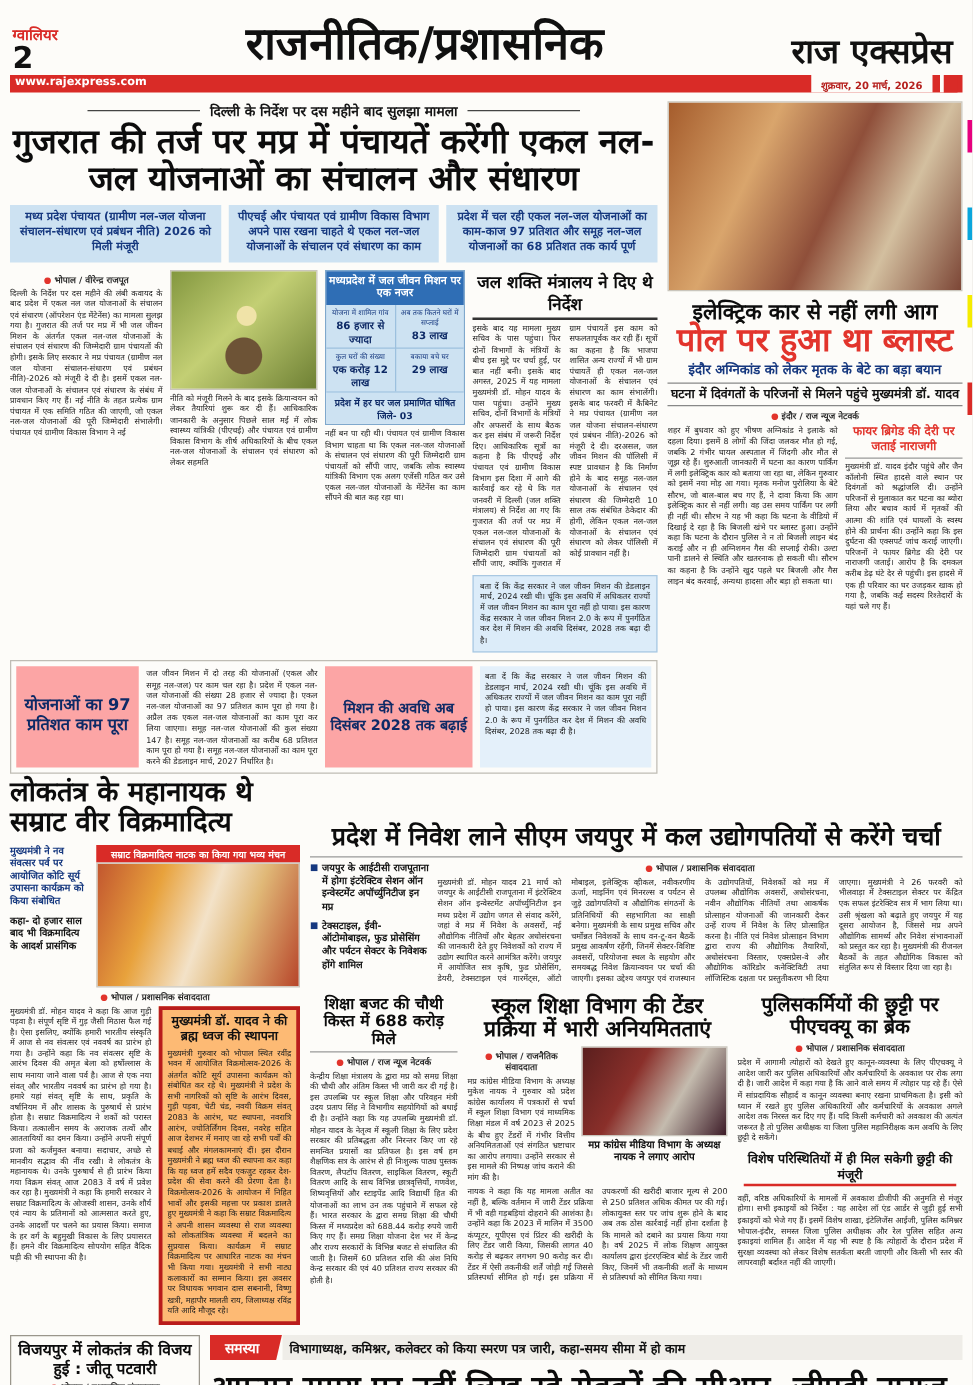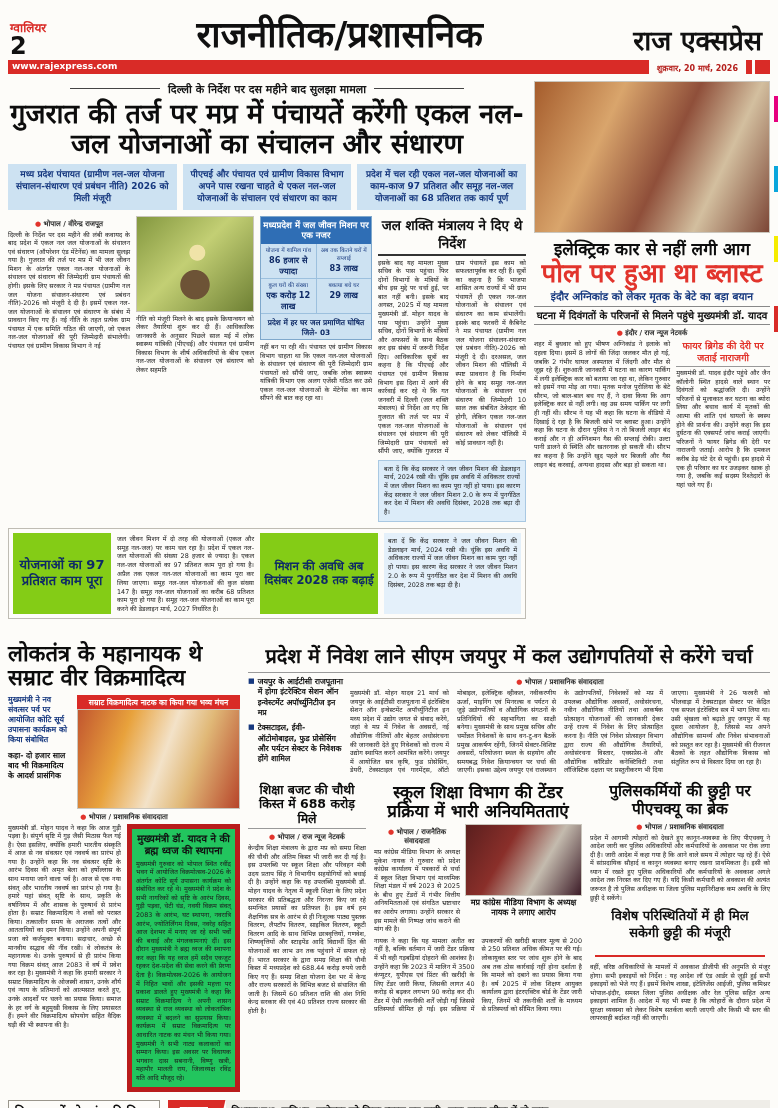--- a/index.html
+++ b/index.html
@@ -47,7 +47,7 @@
   .two-col { column-count:2; column-gap:7px; }
   .note-box { background:#dcecf9; border:1px solid #a9c8e2; padding:4px 5px; margin-top:4px; font-size:6.4px; line-height:1.35; color:#1d1d1d; text-align:justify; }
   .lead-strip { display:grid; grid-template-columns:98px 1fr 118px 1fr; gap:6px; border:1px solid #bfbcb4; padding:4px; margin-top:6px; }
-  .strip-box { background:#84cc16; color:#0e2a66; font-weight:bold; font-size:13px; line-height:1.25; display:flex; align-items:center; justify-content:center; text-align:center; padding:4px; }
+  .strip-box { background:#fca5a5; color:#0e2a66; font-weight:bold; font-size:13px; line-height:1.25; display:flex; align-items:center; justify-content:center; text-align:center; padding:4px; }
   .strip-box.small { font-size:11.5px; }
   .strip-text { font-size:6.4px; line-height:1.38; text-align:justify; color:#1d1d1d; padding-top:2px; }
   .strip-text.blue { background:#e4f0fa; padding:4px; }

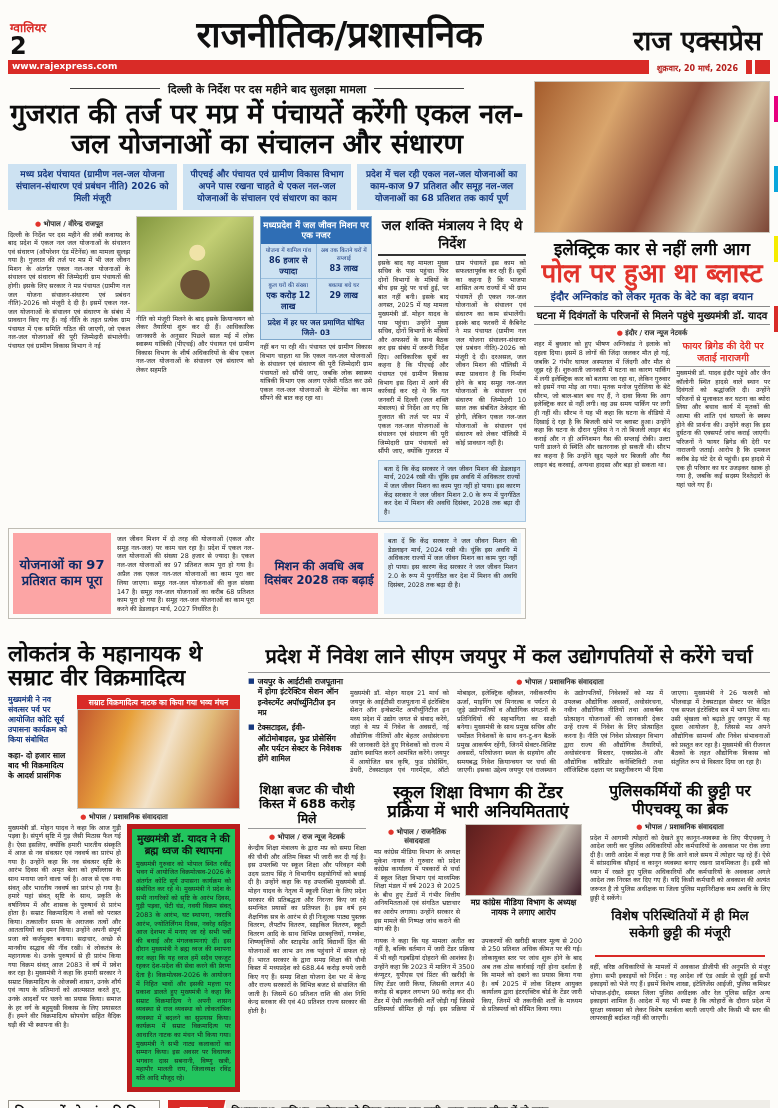--- a/index.html
+++ b/index.html
@@ -65,7 +65,7 @@
   .fire-side-title { color:#e2342c; font-weight:bold; font-size:9.5px; text-align:center; line-height:1.25; margin-bottom:2px; }
 
   
-  .mid-band { display:flex; gap:8px; margin-top:23px; }
+  .mid-band { display:flex; gap:8px; margin-top:4px;align-items:center; }
   .vikram { width:232px; }
   .vik-h { font-size:22px; font-weight:bold; line-height:1.1; color:#0c0c0c; }
   .vik-row { display:flex; gap:5px; margin-top:4px; }

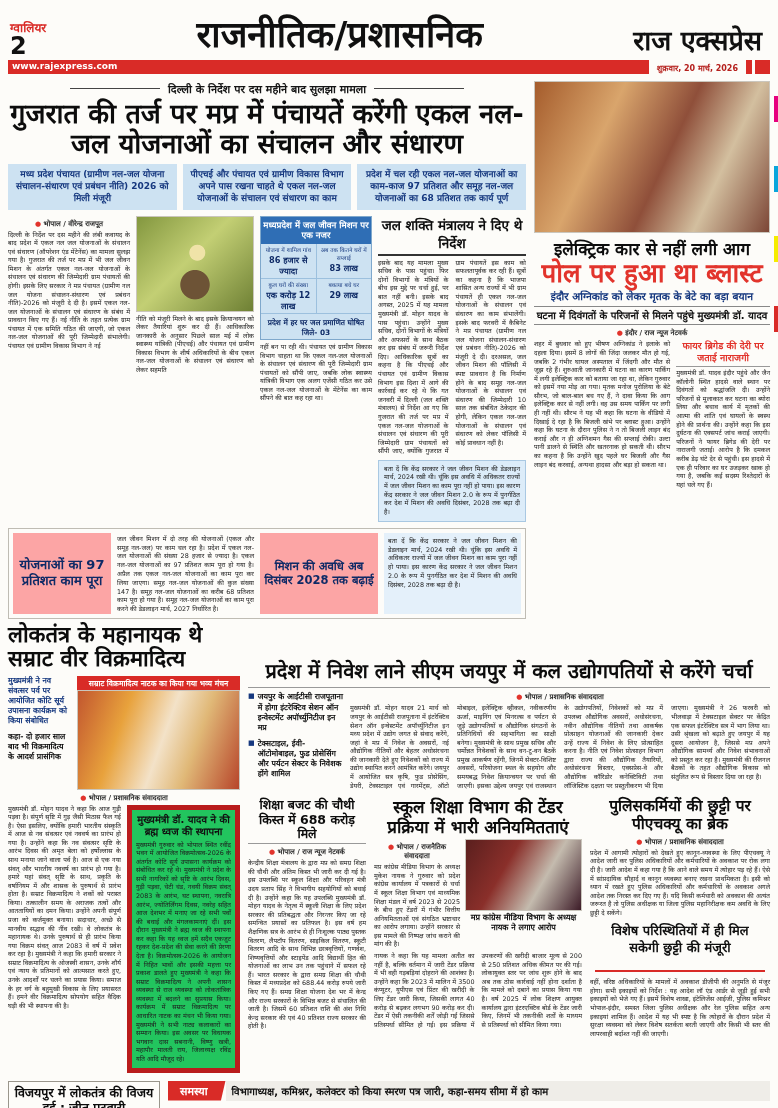--- a/index.html
+++ b/index.html
@@ -76,7 +76,7 @@
   .vik-caption { background:#d92b27; color:#fff; font-weight:bold; font-size:7.6px; text-align:center; padding:2px; }
   .vik-photo { height:100px; background:linear-gradient(110deg,#c2562f,#e8a23c 28%,#f3e2c8 52%,#e0b877 70%,#b7452a); border:1px solid #cac6bd; }
   .vik-cols { display:flex; gap:6px; margin-top:2px; }
-  .beige-box { background:#22c55e; border:5px solid #b91c1c; padding:4px; }
+  .beige-box { background:#fdba74; border:3px solid #b91c1c; padding:4px; }
   .beige-title { font-size:10px; font-weight:bold; text-align:center; color:#111; line-height:1.25; margin-bottom:2px; }
 
   .mid-right { flex:1; }

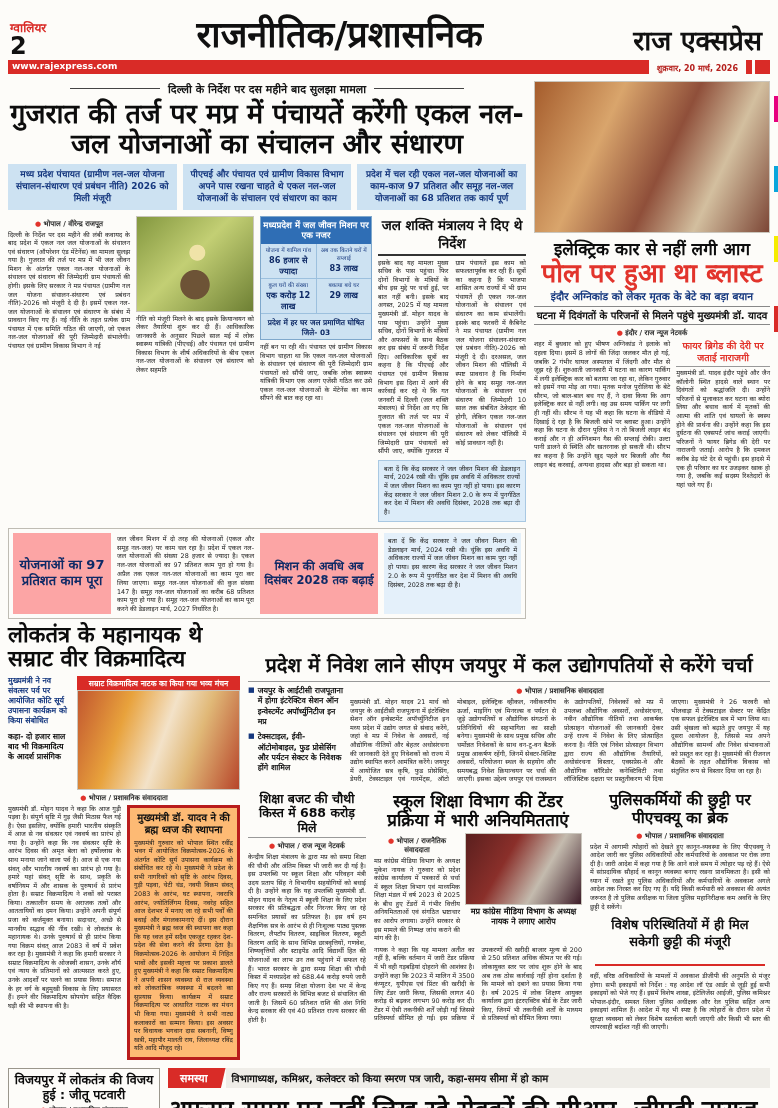--- a/index.html
+++ b/index.html
@@ -100,7 +100,7 @@
   .police { flex:1; }
   .police .story-h { font-size:15.5px; }
   .inset-box { margin:4px 2px; padding:2px 3px; }
-  .inset-title { font-weight:bold; font-size:13px; text-align:center; line-height:1.3; color:#111; border-bottom:2px solid #d92b27; padding-bottom:13px; }
+  .inset-title { font-weight:bold; font-size:10px; text-align:center; line-height:1.3; color:#111; border-bottom:2px solid #d92b27; padding-bottom:0; }
 
   
   .bottom-band { display:flex; gap:8px; margin-top:8px; }

